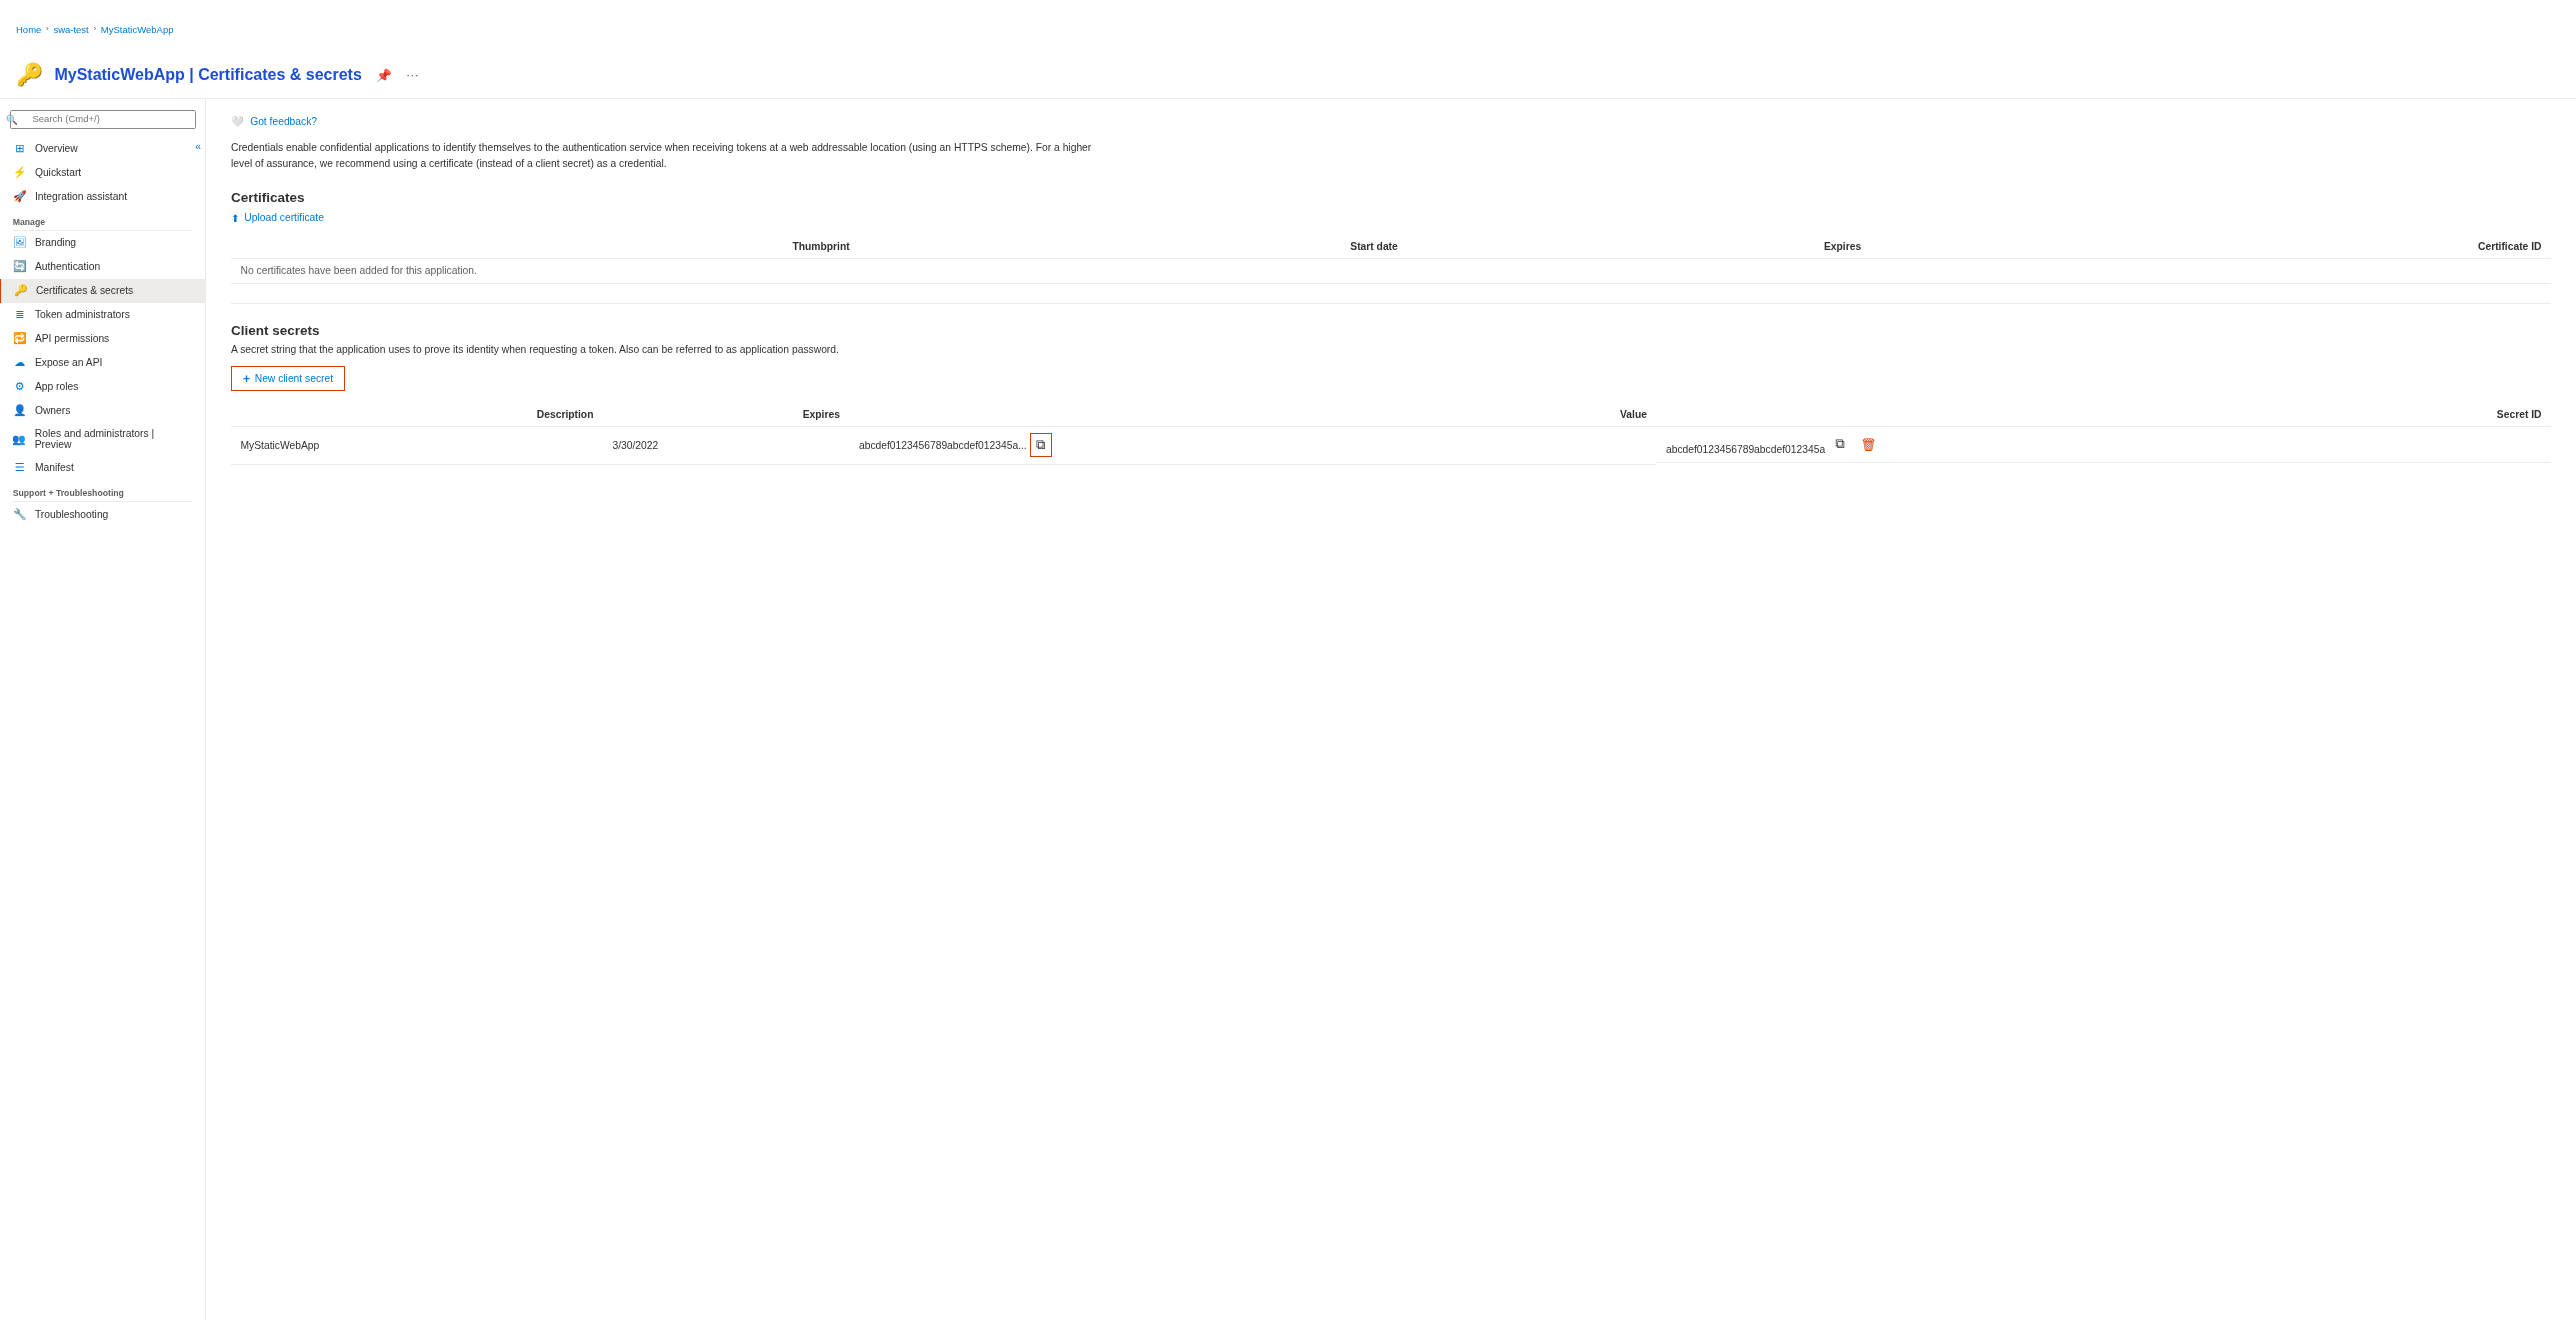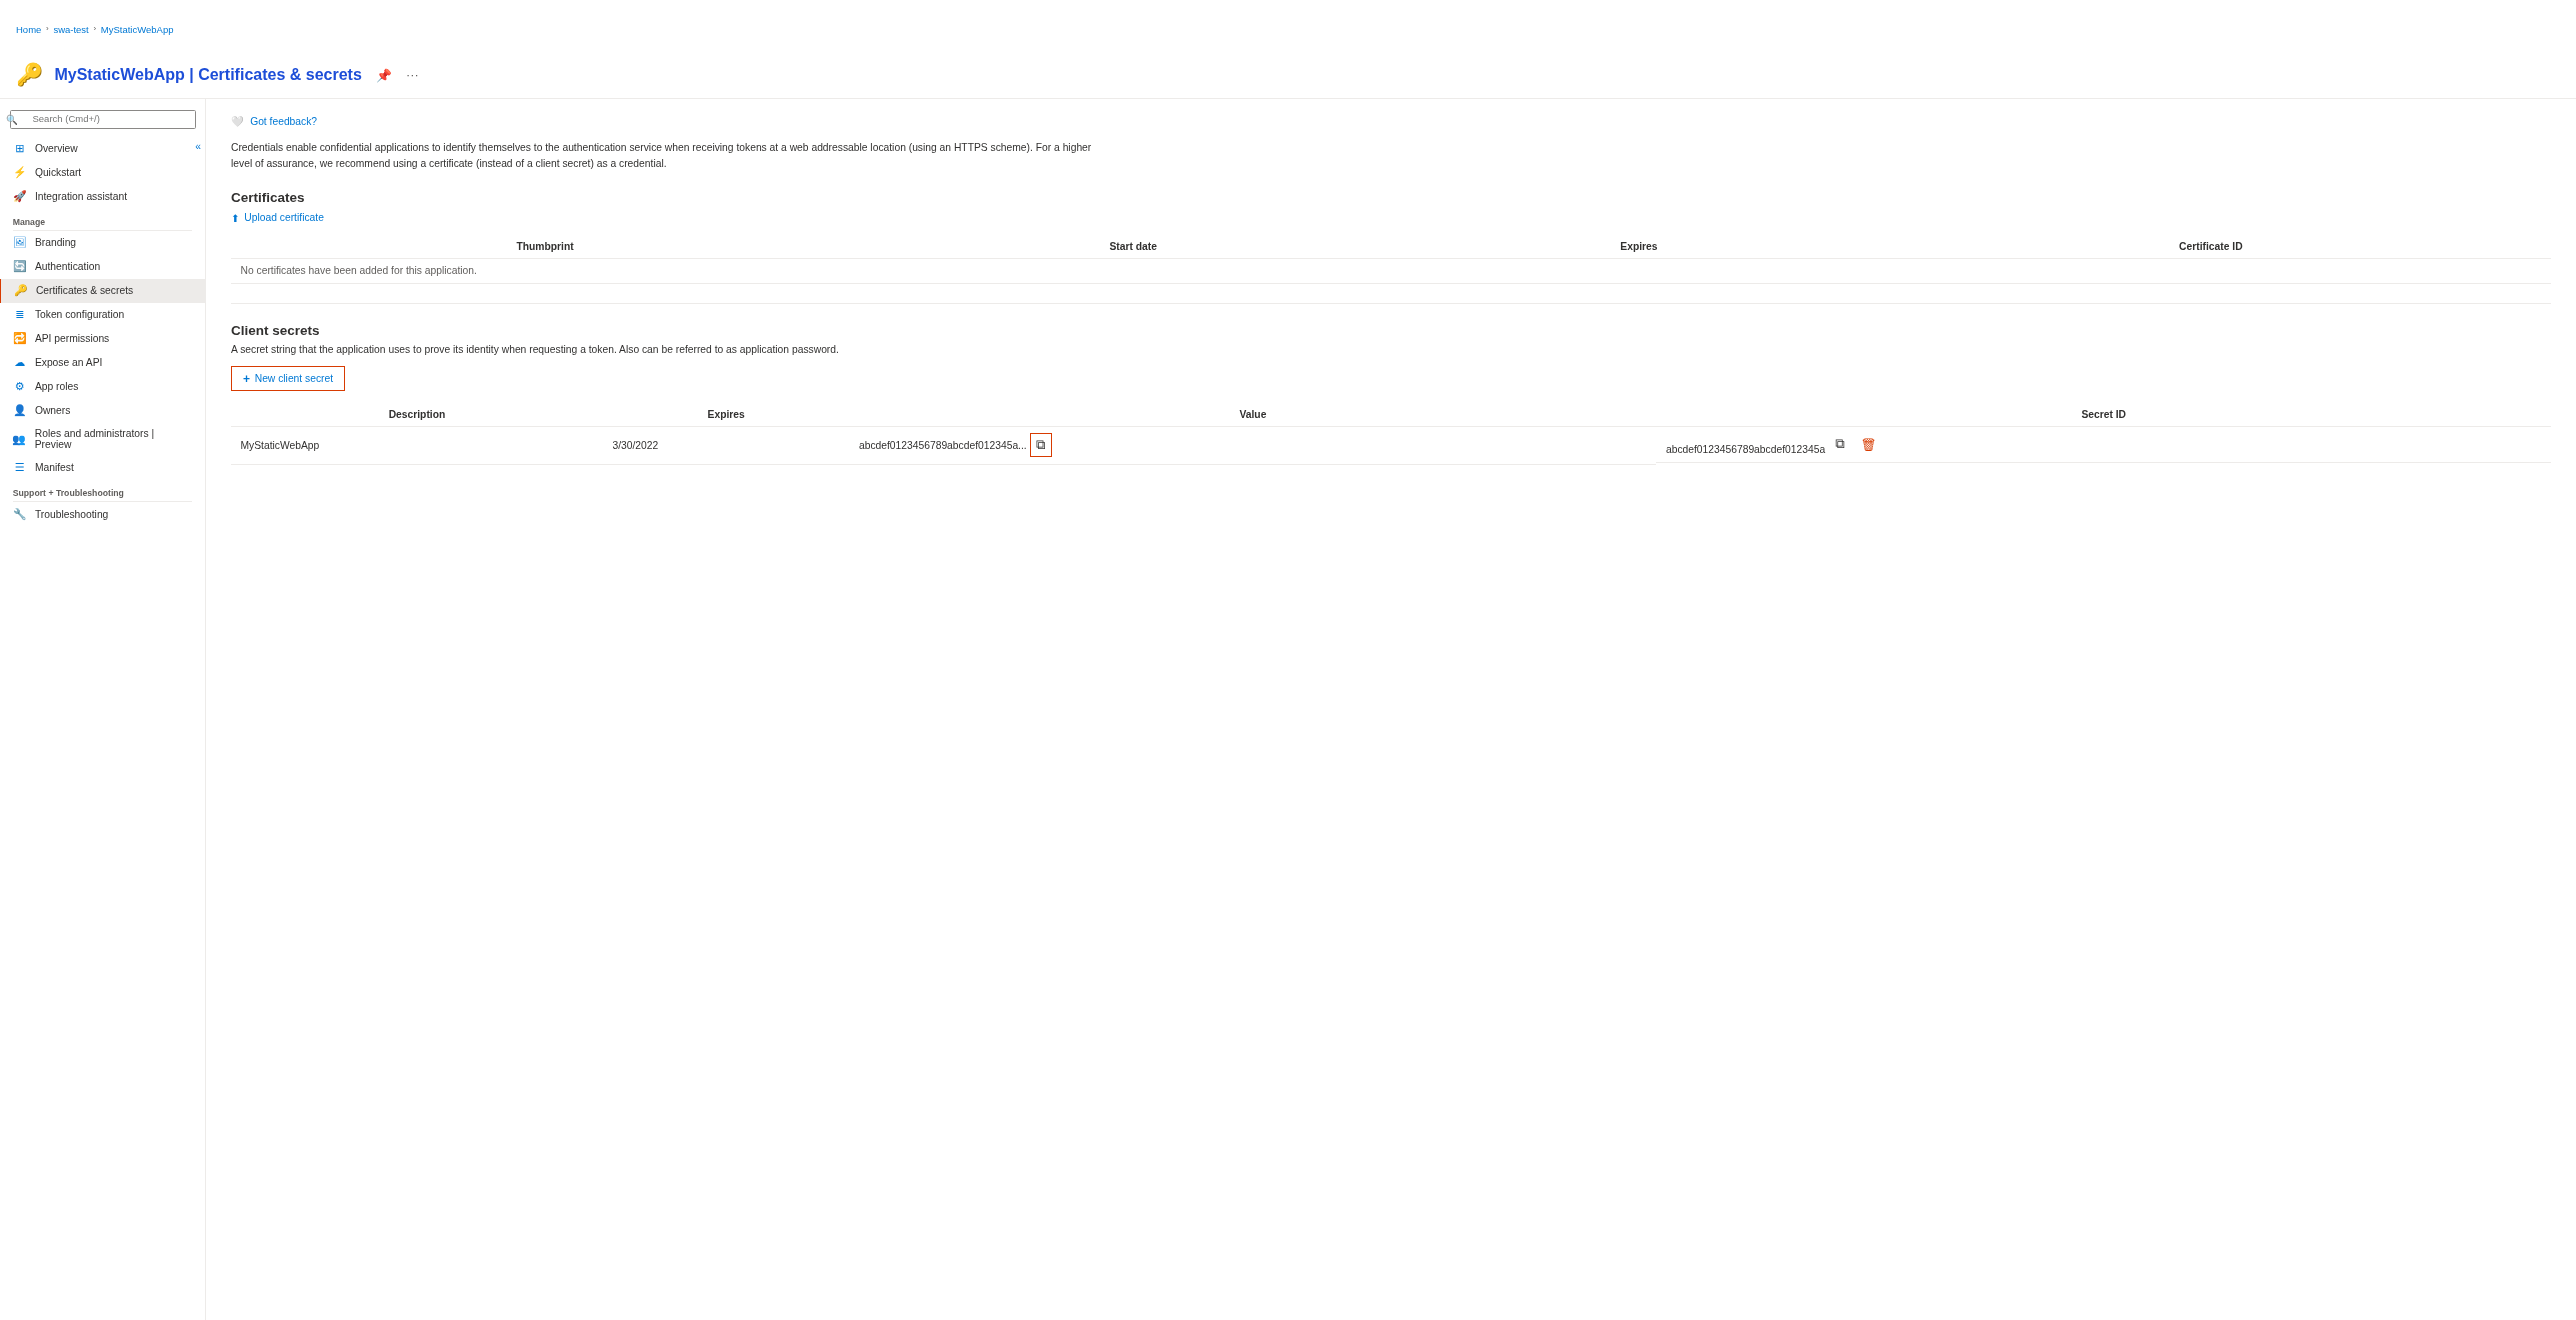--- a/index.html
+++ b/index.html
@@ -48,7 +48,7 @@
     .action-link { display: inline-flex; align-items: center; gap: 4.7px; color: #0078d4; cursor: pointer; font-size: 10.3px; margin-bottom: 11px; background: none; border: none; text-decoration: none; }
 
     .data-table { width: 100%; border-collapse: collapse; margin-bottom: 8px; }
-    .data-table th { text-align: center; font-weight: 600; font-size: 10.3px; padding: 6.3px 9.5px; border-bottom: 0.8px solid #edebe9; color: #323130; }
+    .data-table th { text-align: right; font-weight: 600; font-size: 10.3px; padding: 6.3px 9.5px; border-bottom: 0.8px solid #edebe9; color: #323130; }
     .data-table td { padding: 6.3px 9.5px; border-bottom: 0.8px solid #edebe9; font-size: 10.3px; color: #323130; }
     .data-table .empty-row td { color: #605e5c; }
 

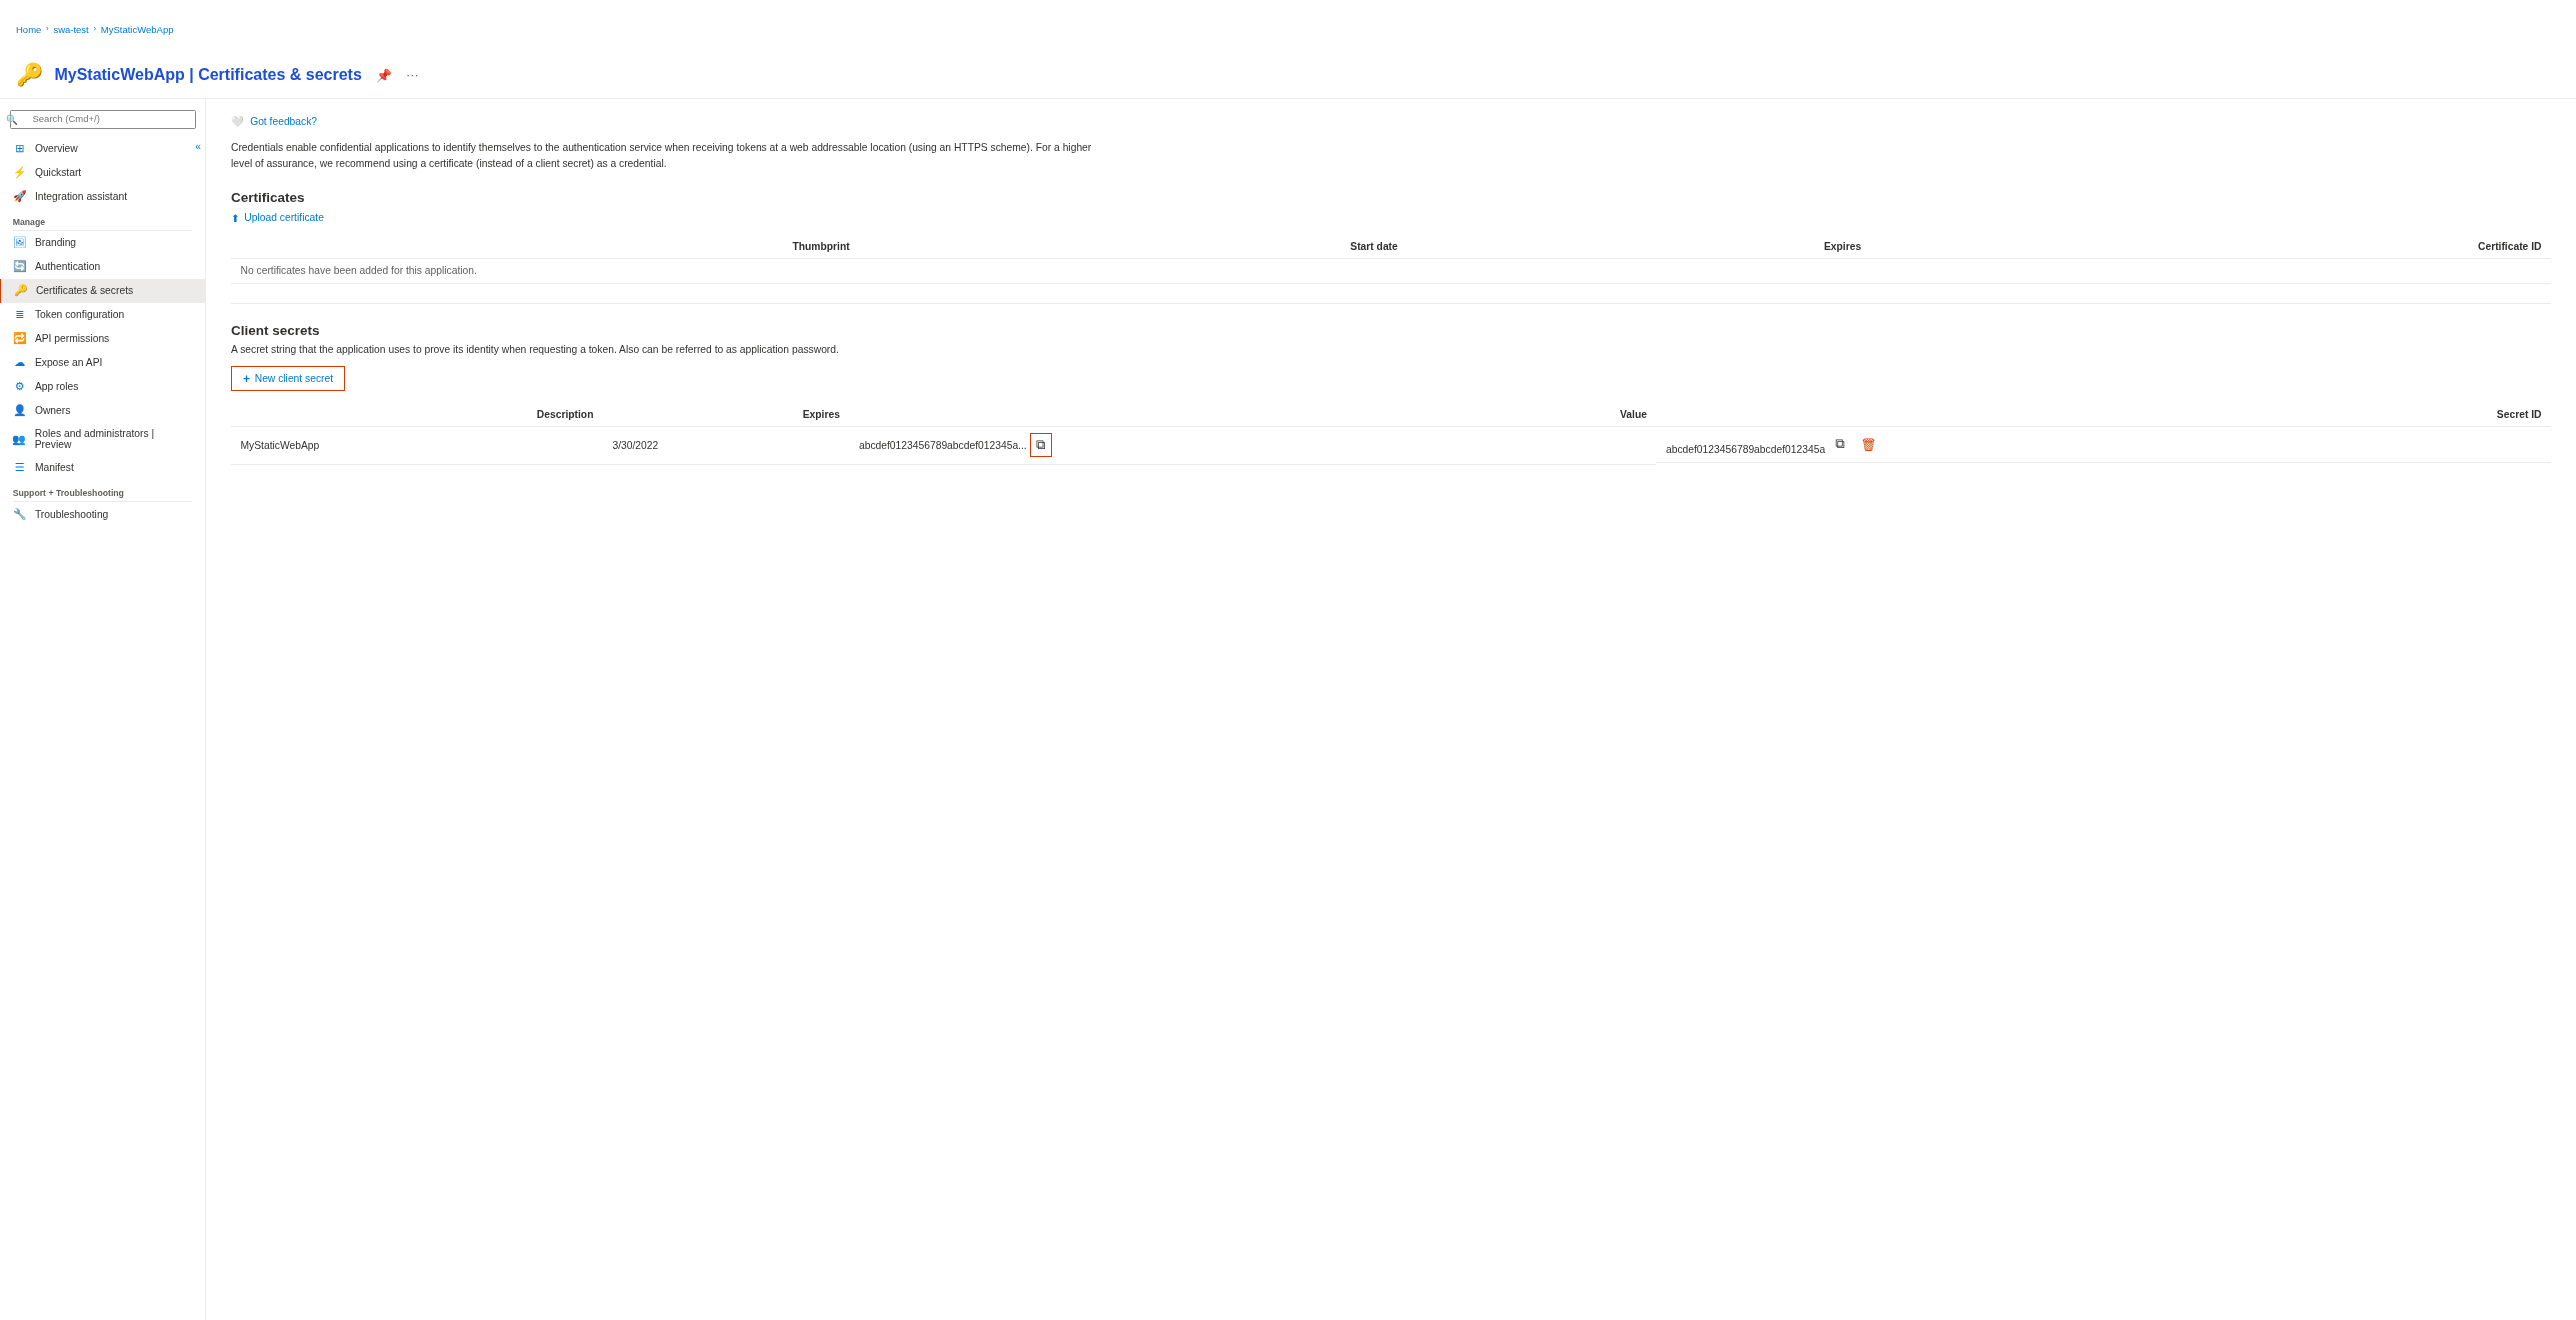--- a/index.html
+++ b/index.html
@@ -127,7 +127,7 @@
     </div>
     <div class="sidebar-item">
       <span class="item-icon icon-blue">≣</span>
-      <span>Token configuration</span>
+      <span>Token administrators</span>
     </div>
     <div class="sidebar-item">
       <span class="item-icon icon-green">🔁</span>

